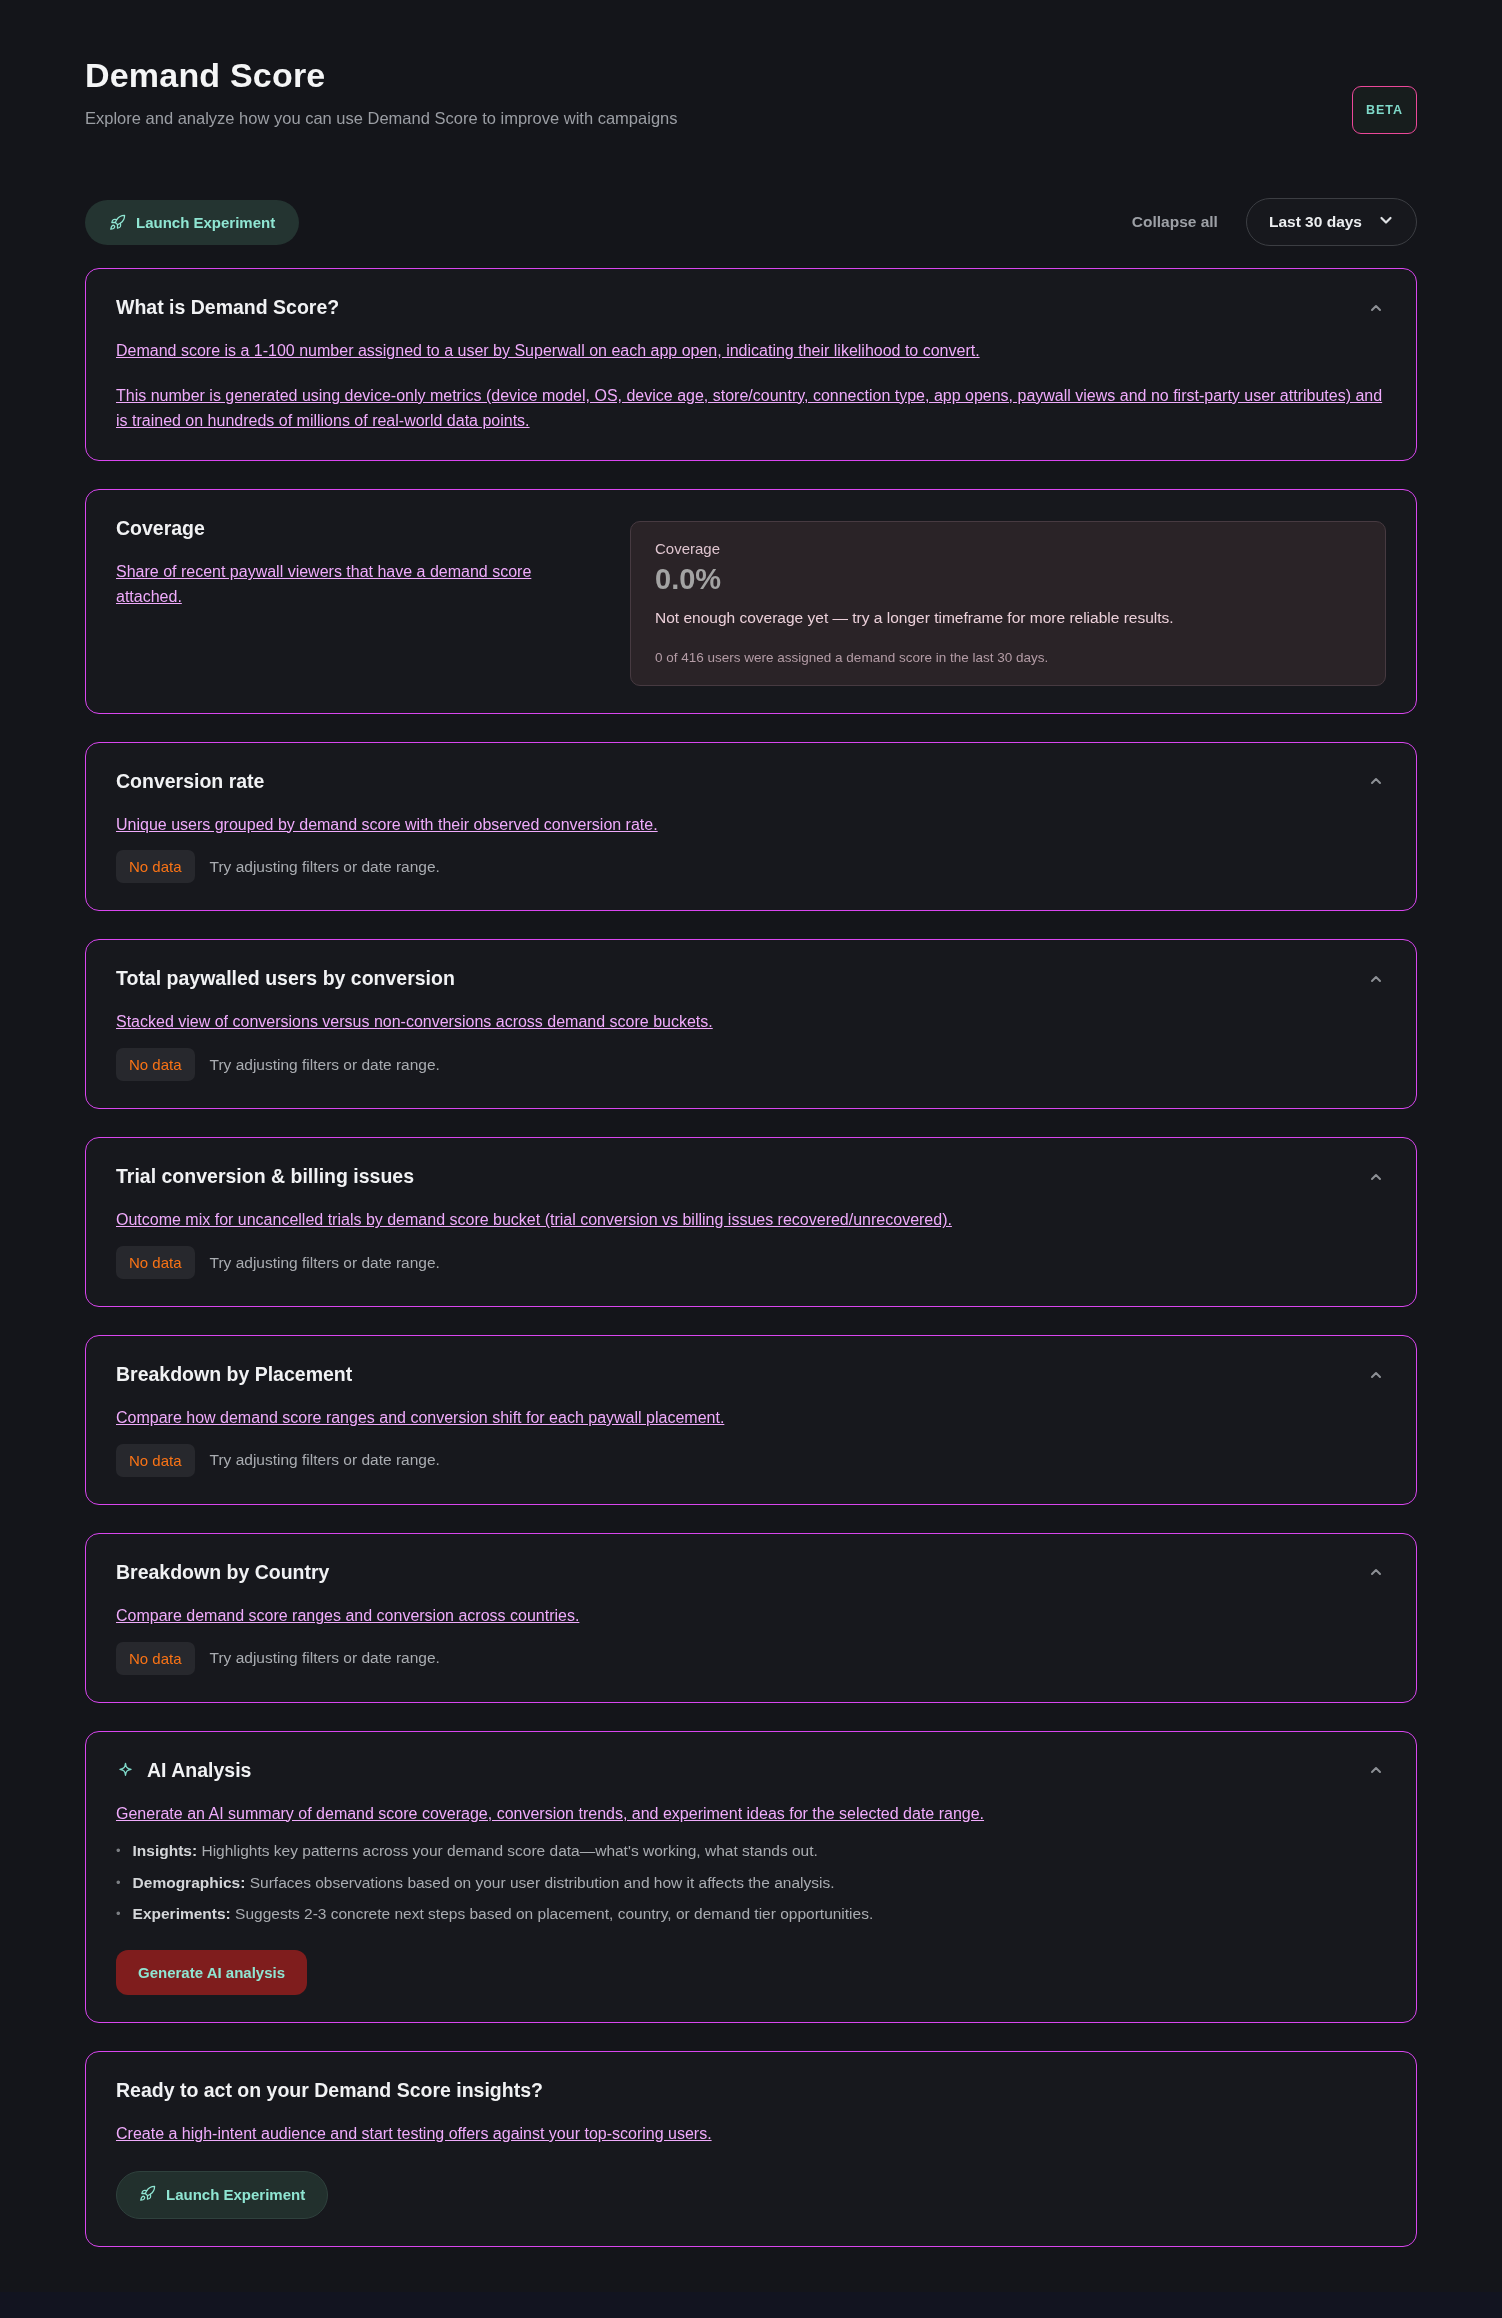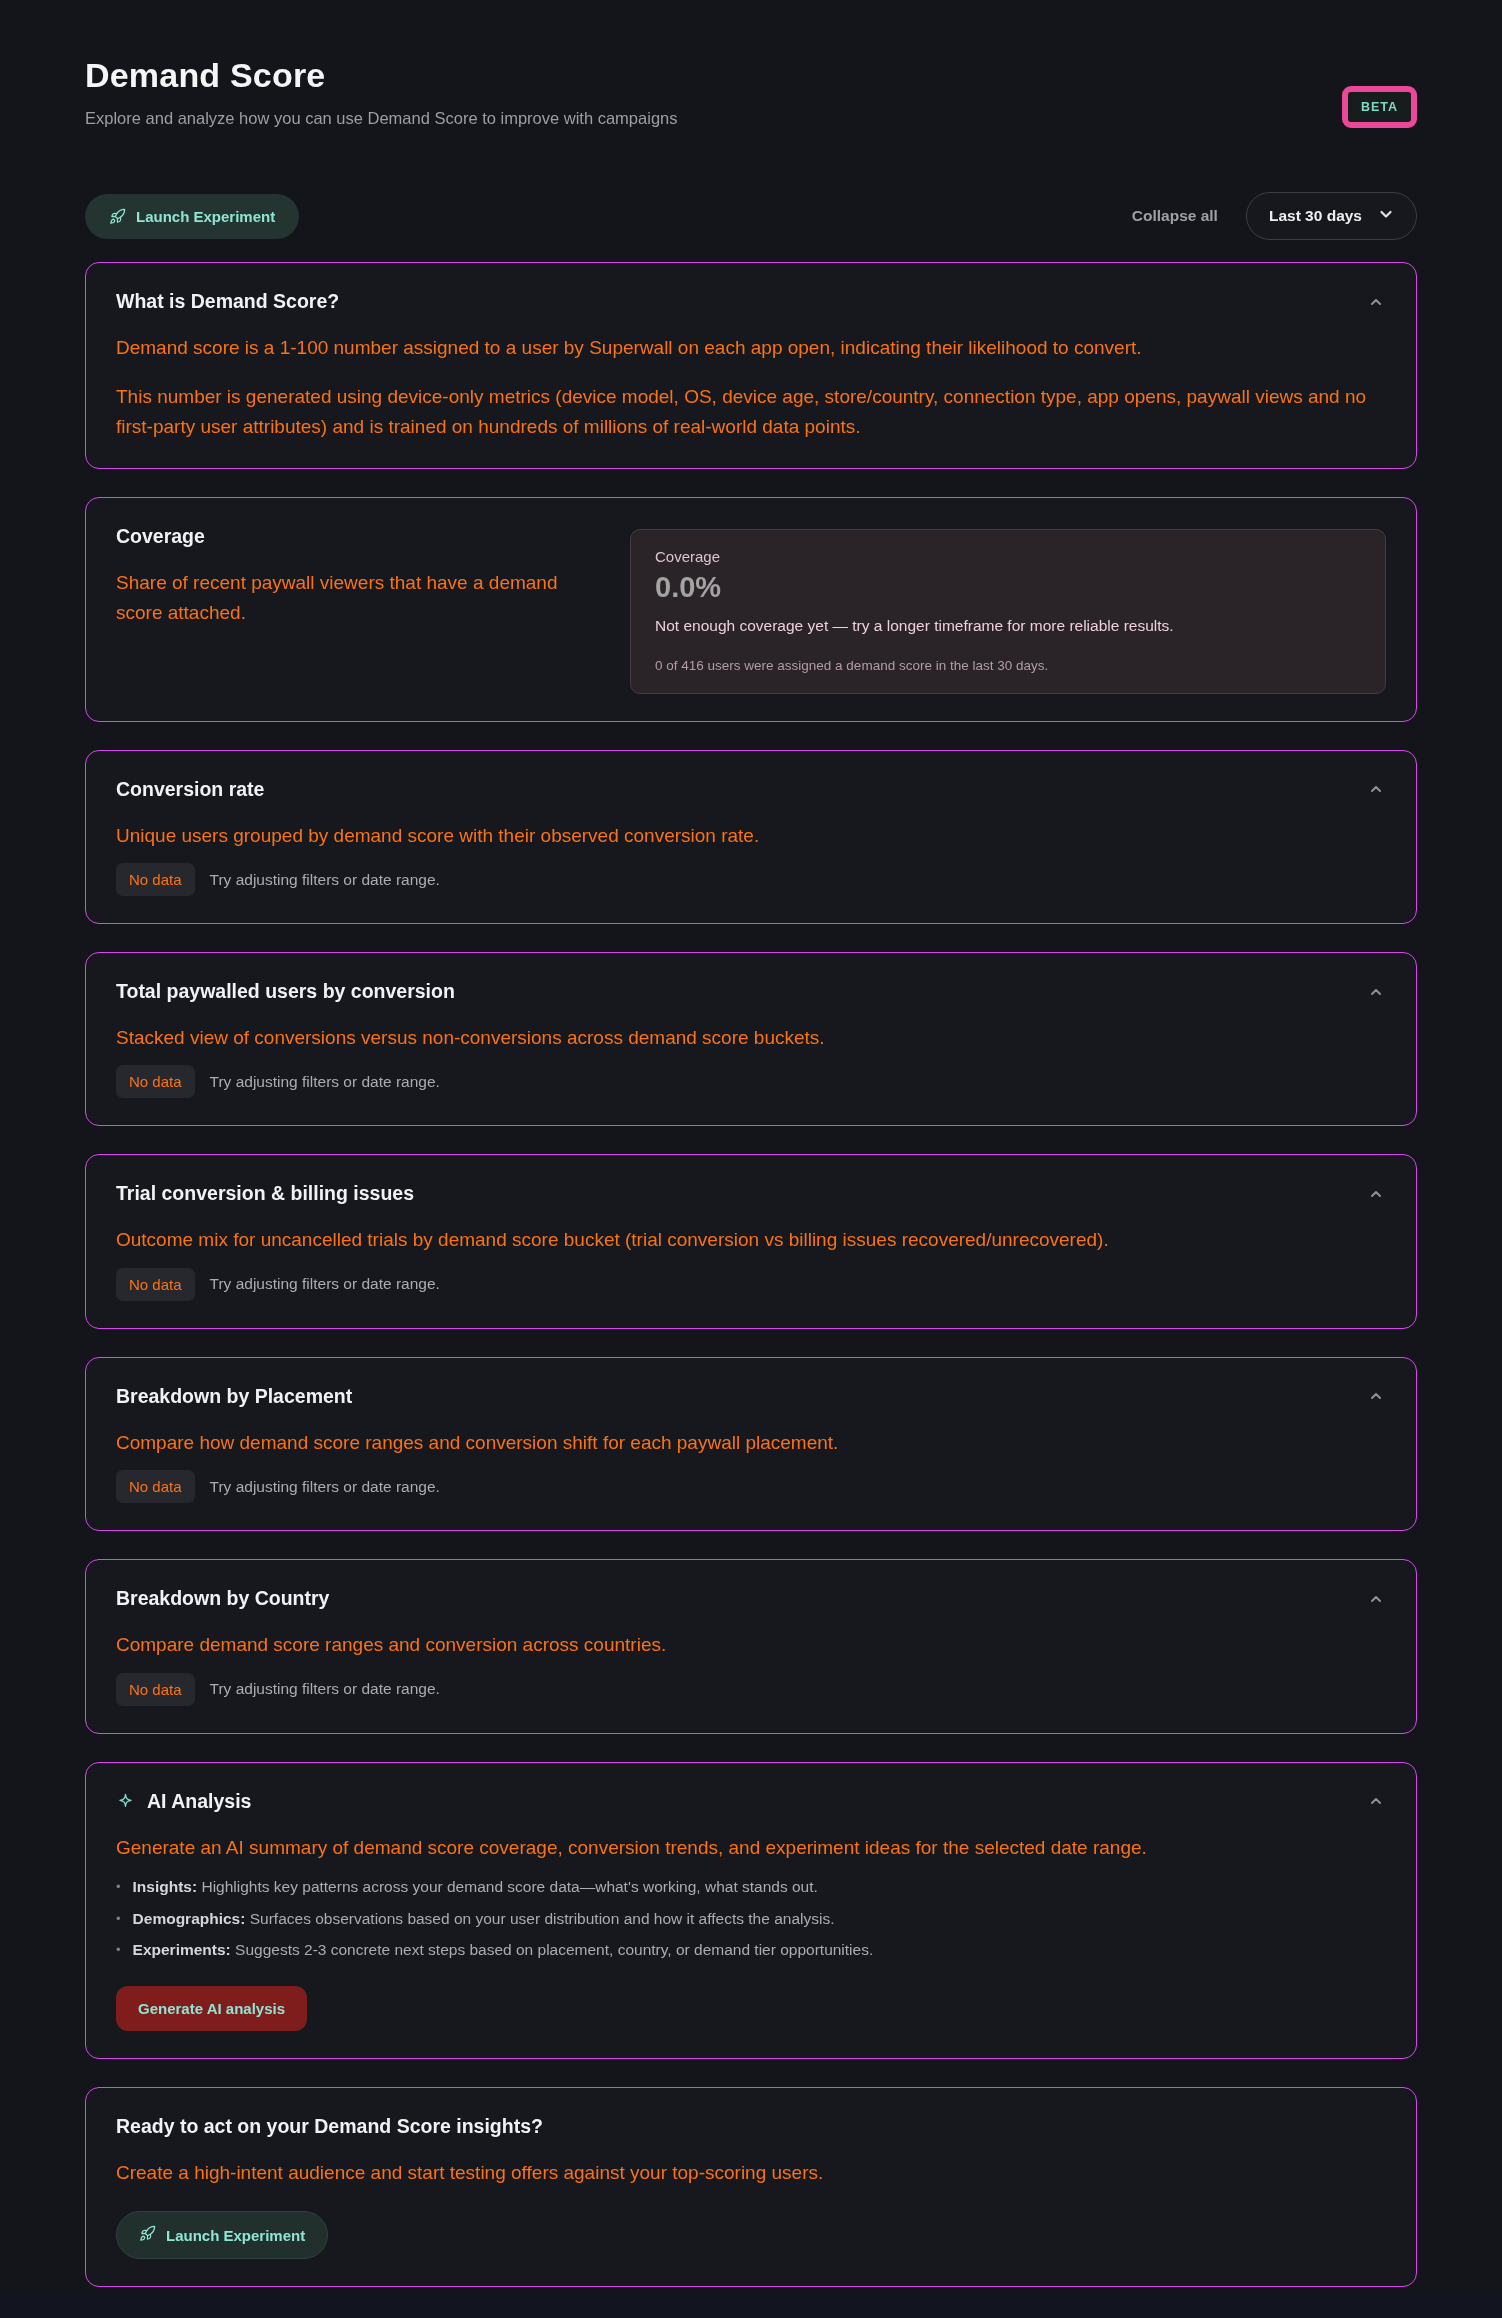--- a/index.html
+++ b/index.html
@@ -20,10 +20,10 @@
   .subtitle { font-size:16.5px; color:#9b9ea4; margin:0; }
   .beta-badge {
     margin-top:30px;
-    border:6px solid #ec4899; border-radius:9px;
+    border:1px solid #ec4899; border-radius:9px;
     color:#7fd9c9; background:#171d1d;
     font-size:12.5px; font-weight:700; letter-spacing:1px;
-    padding:8px 13px;
+    padding:16px 13px;
   }
 
   

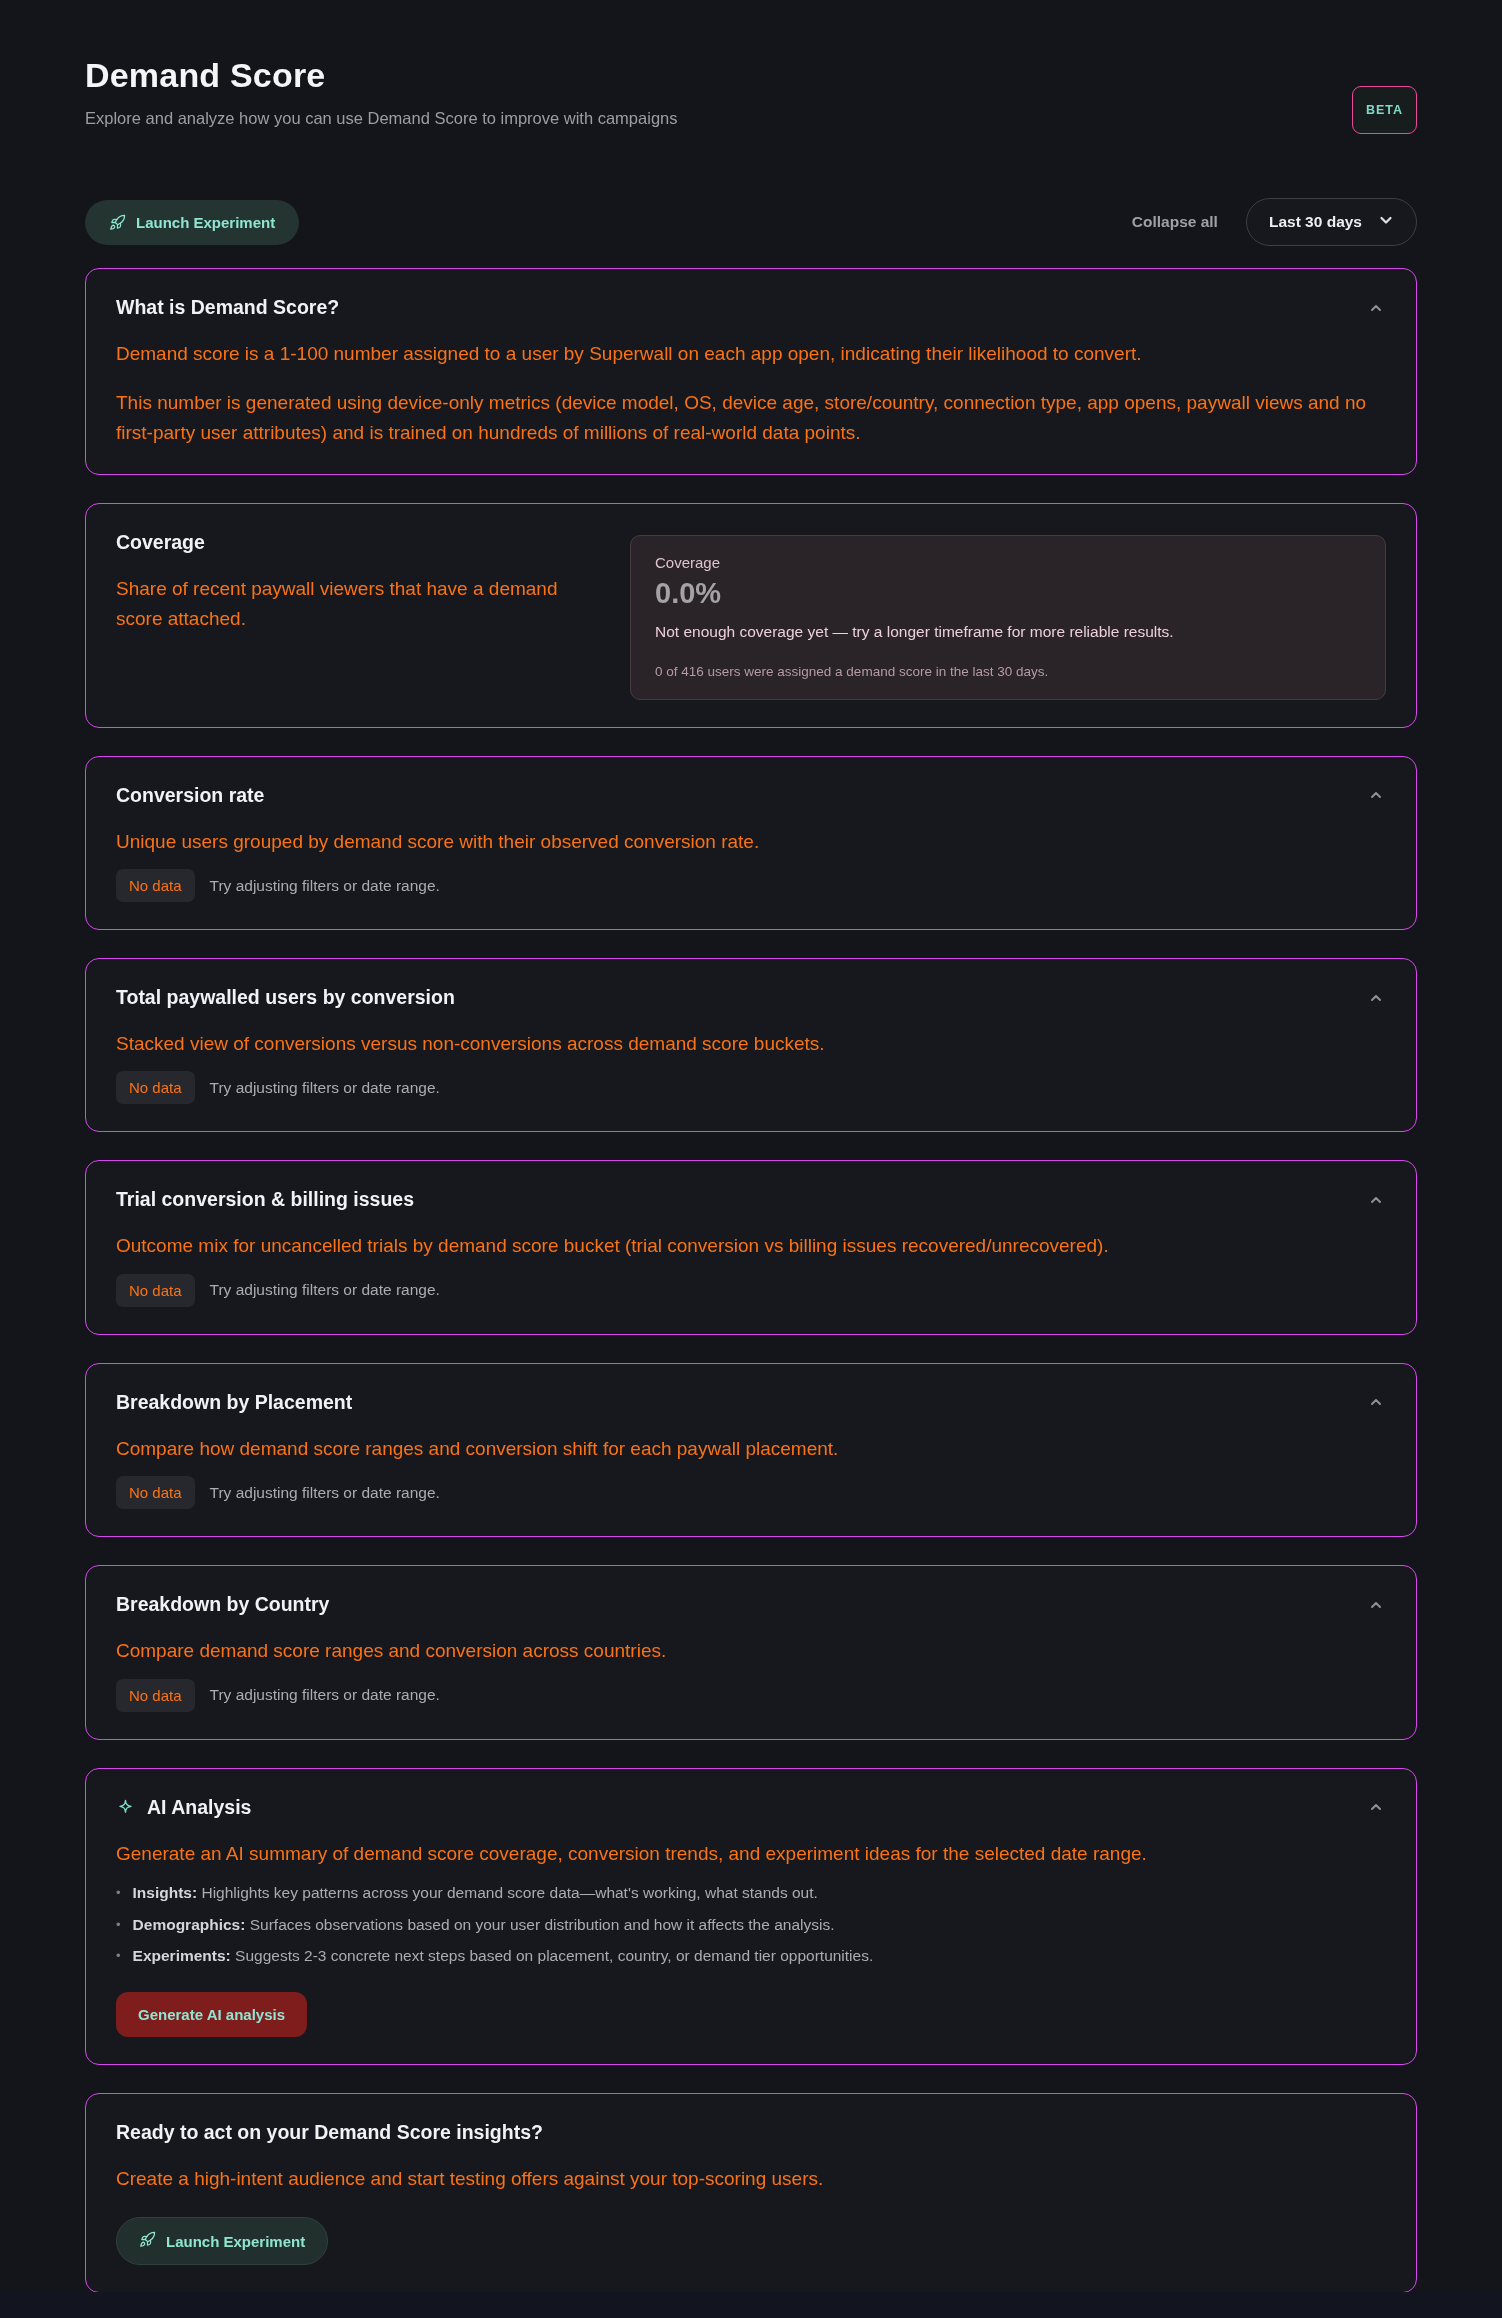--- a/index.html
+++ b/index.html
@@ -56,7 +56,7 @@
   .card-header { display:flex; justify-content:space-between; align-items:center; }
   .card-title { font-size:19.5px; font-weight:700; color:#f1f2f4; }
   .chev { color:#8d9095; display:flex; align-items:center; cursor:pointer; padding:2px; }
-  .body-text { color:#f97316; font-size:19px; line-height:1.55; margin:20px 0 0; max-width:1280px; }
+  .body-text { color:#f0abfc; font-size:16px; line-height:1.55; margin:20px 0 0; max-width:1280px;text-decoration:underline; }
 
   .no-data-row { display:flex; align-items:center; gap:15px; margin-top:13px; }
   .chip {

